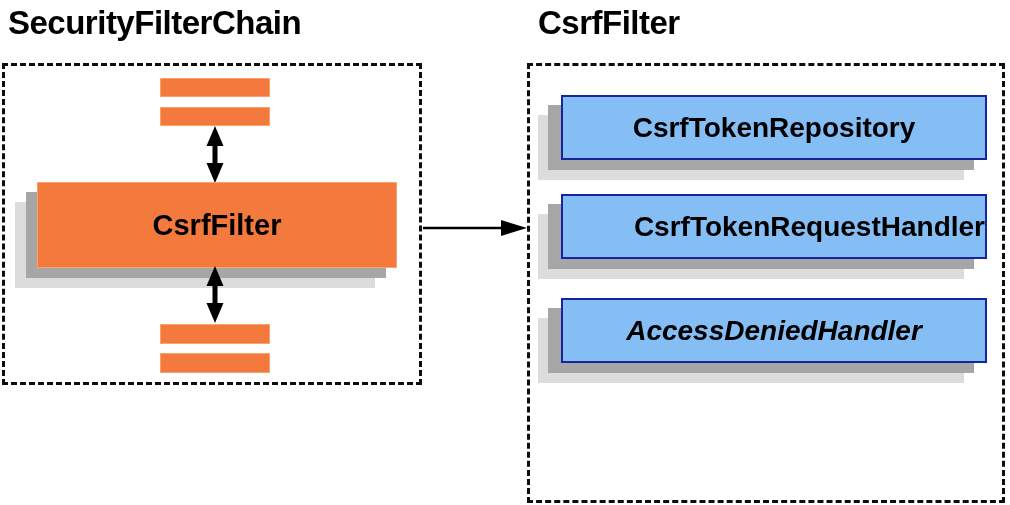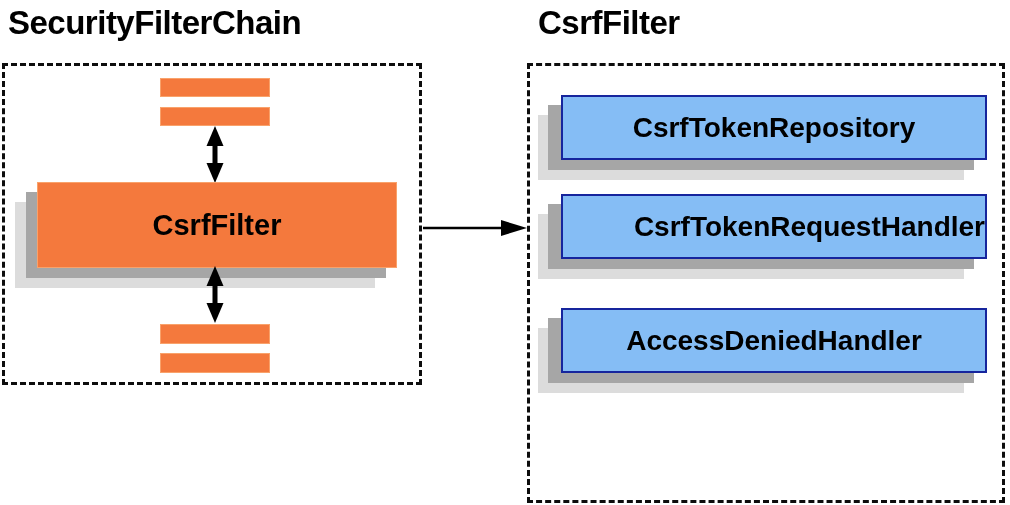--- a/index.html
+++ b/index.html
@@ -54,7 +54,7 @@
   }
   .comp-1{top:95px;}
   .comp-2{top:194px;justify-content:flex-end;}
-  .comp-3{top:308px;}
+  .comp-3{top:298px;font-style:italic;}
   .comp-4{top:393px;}
   .component .label{
     font-size:28px;font-weight:bold;color:var(--ink);white-space:nowrap;

